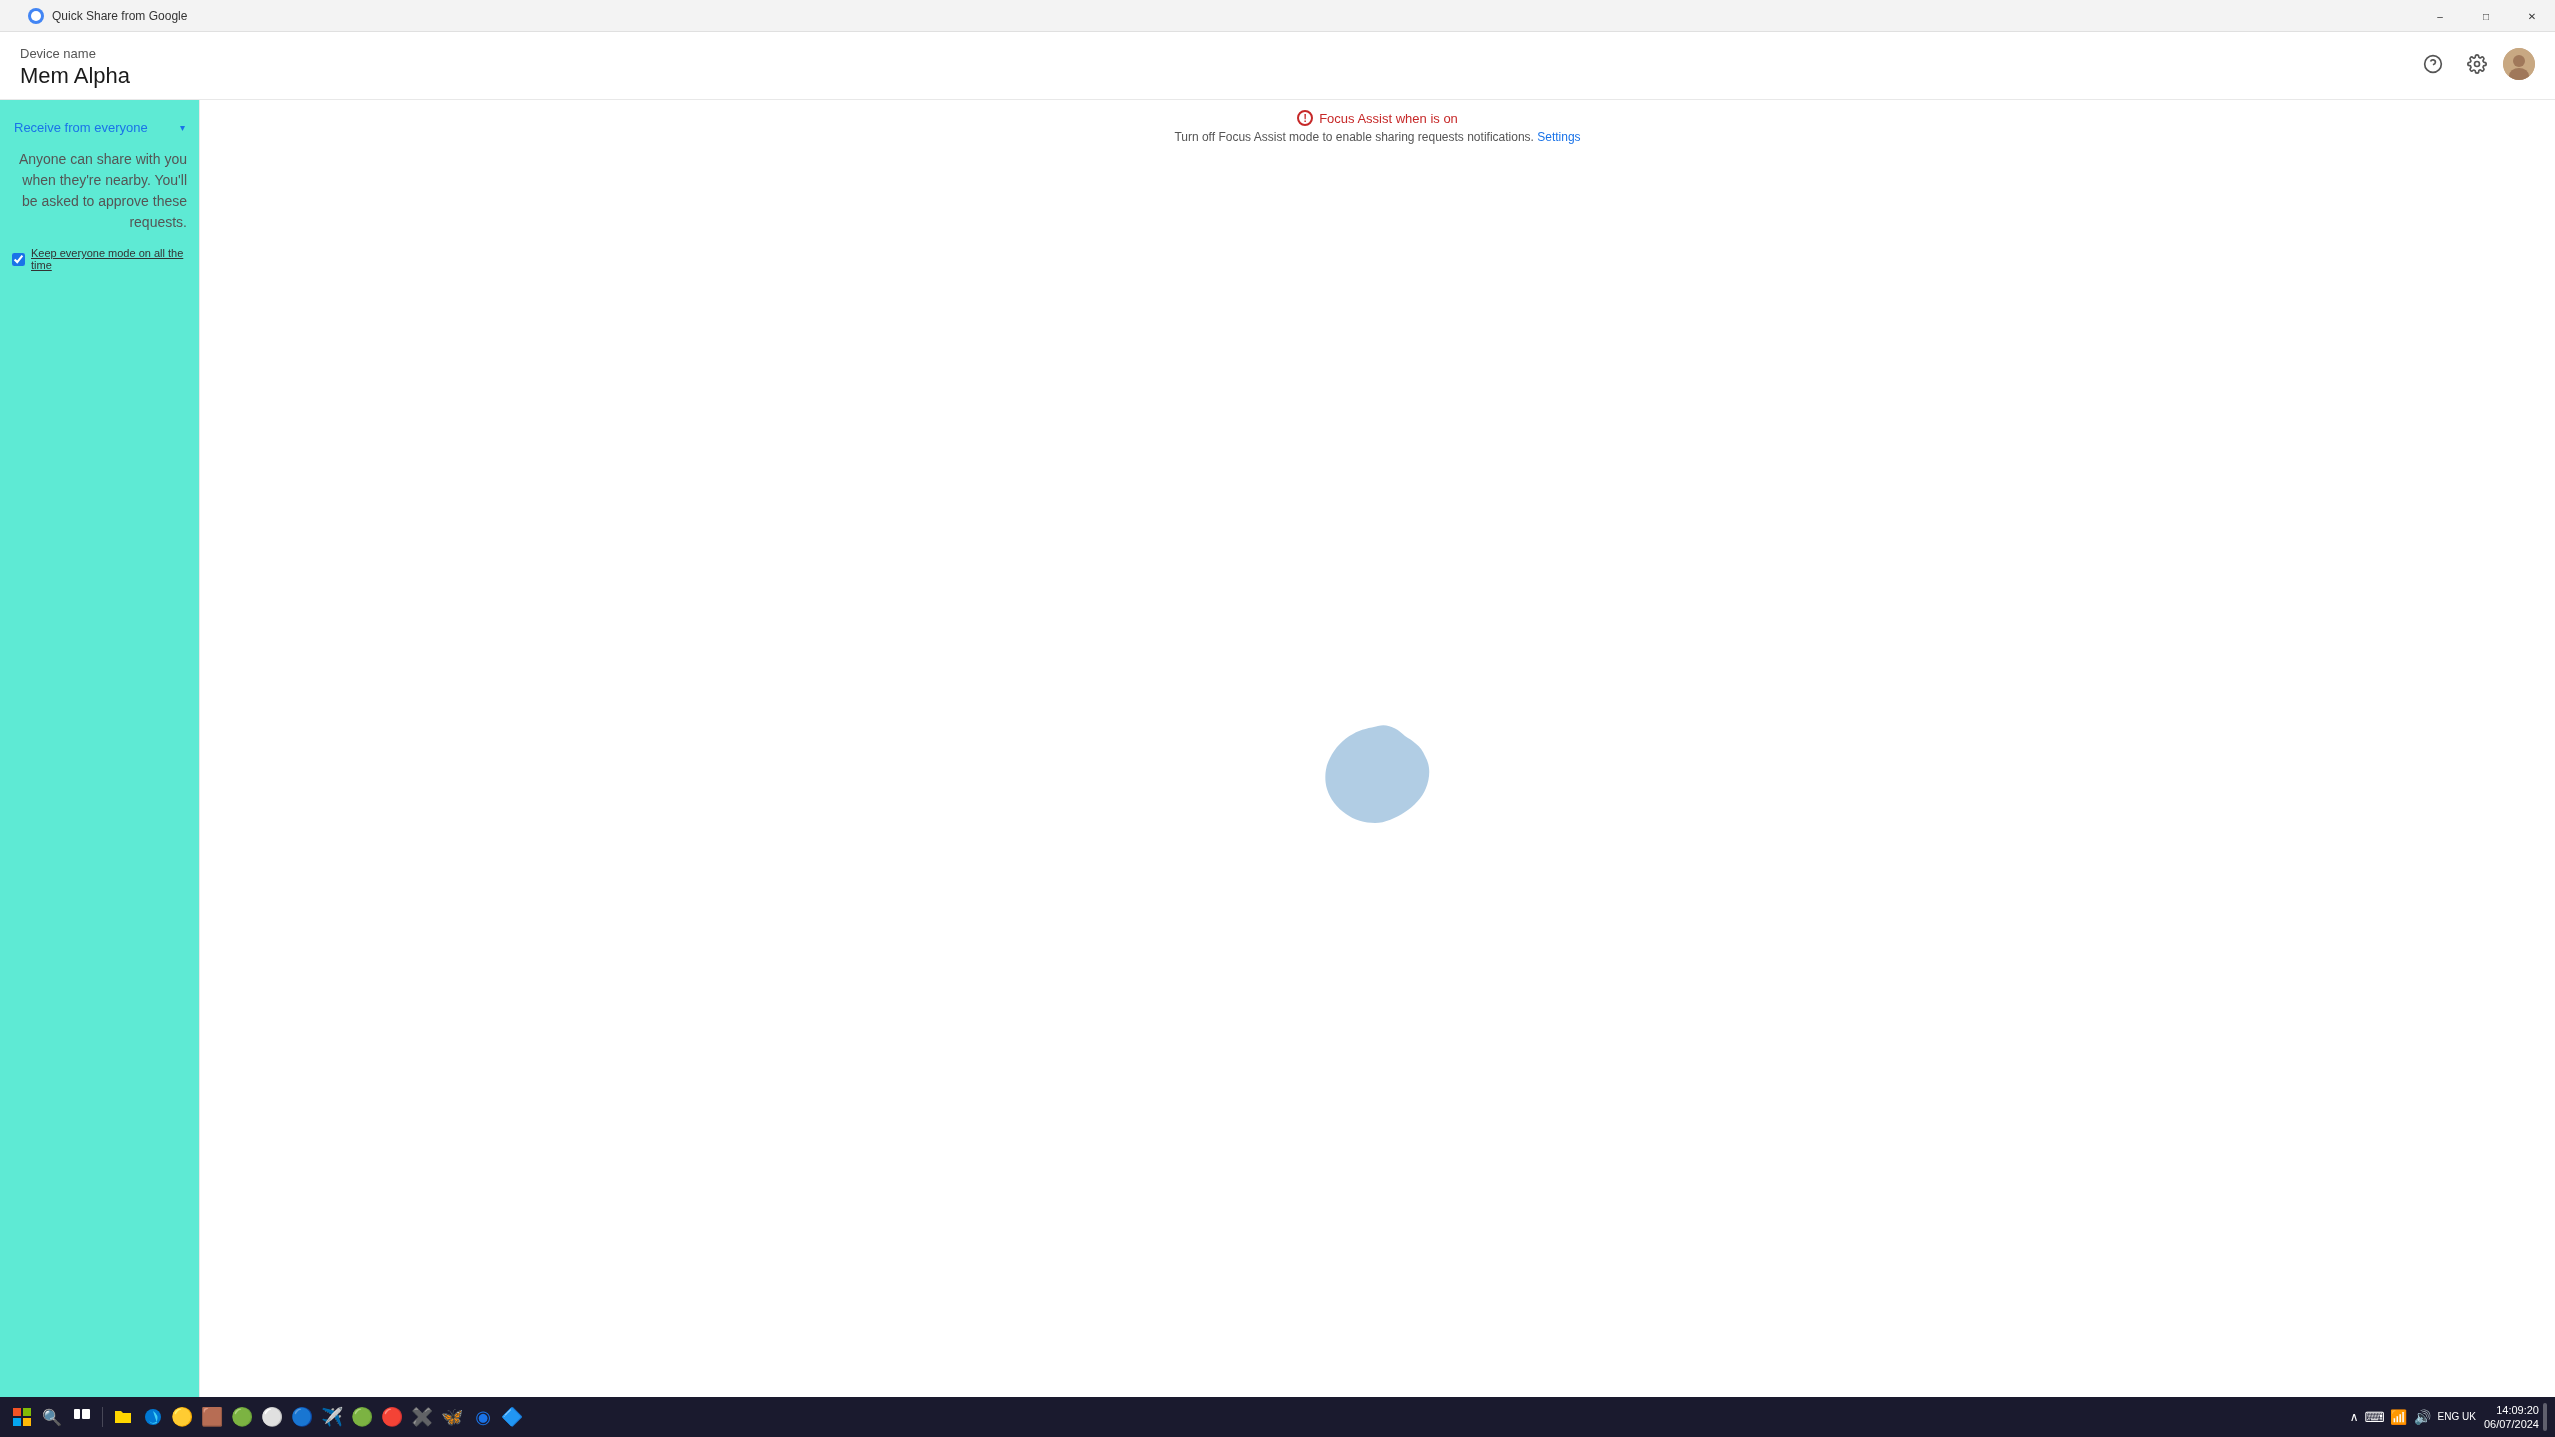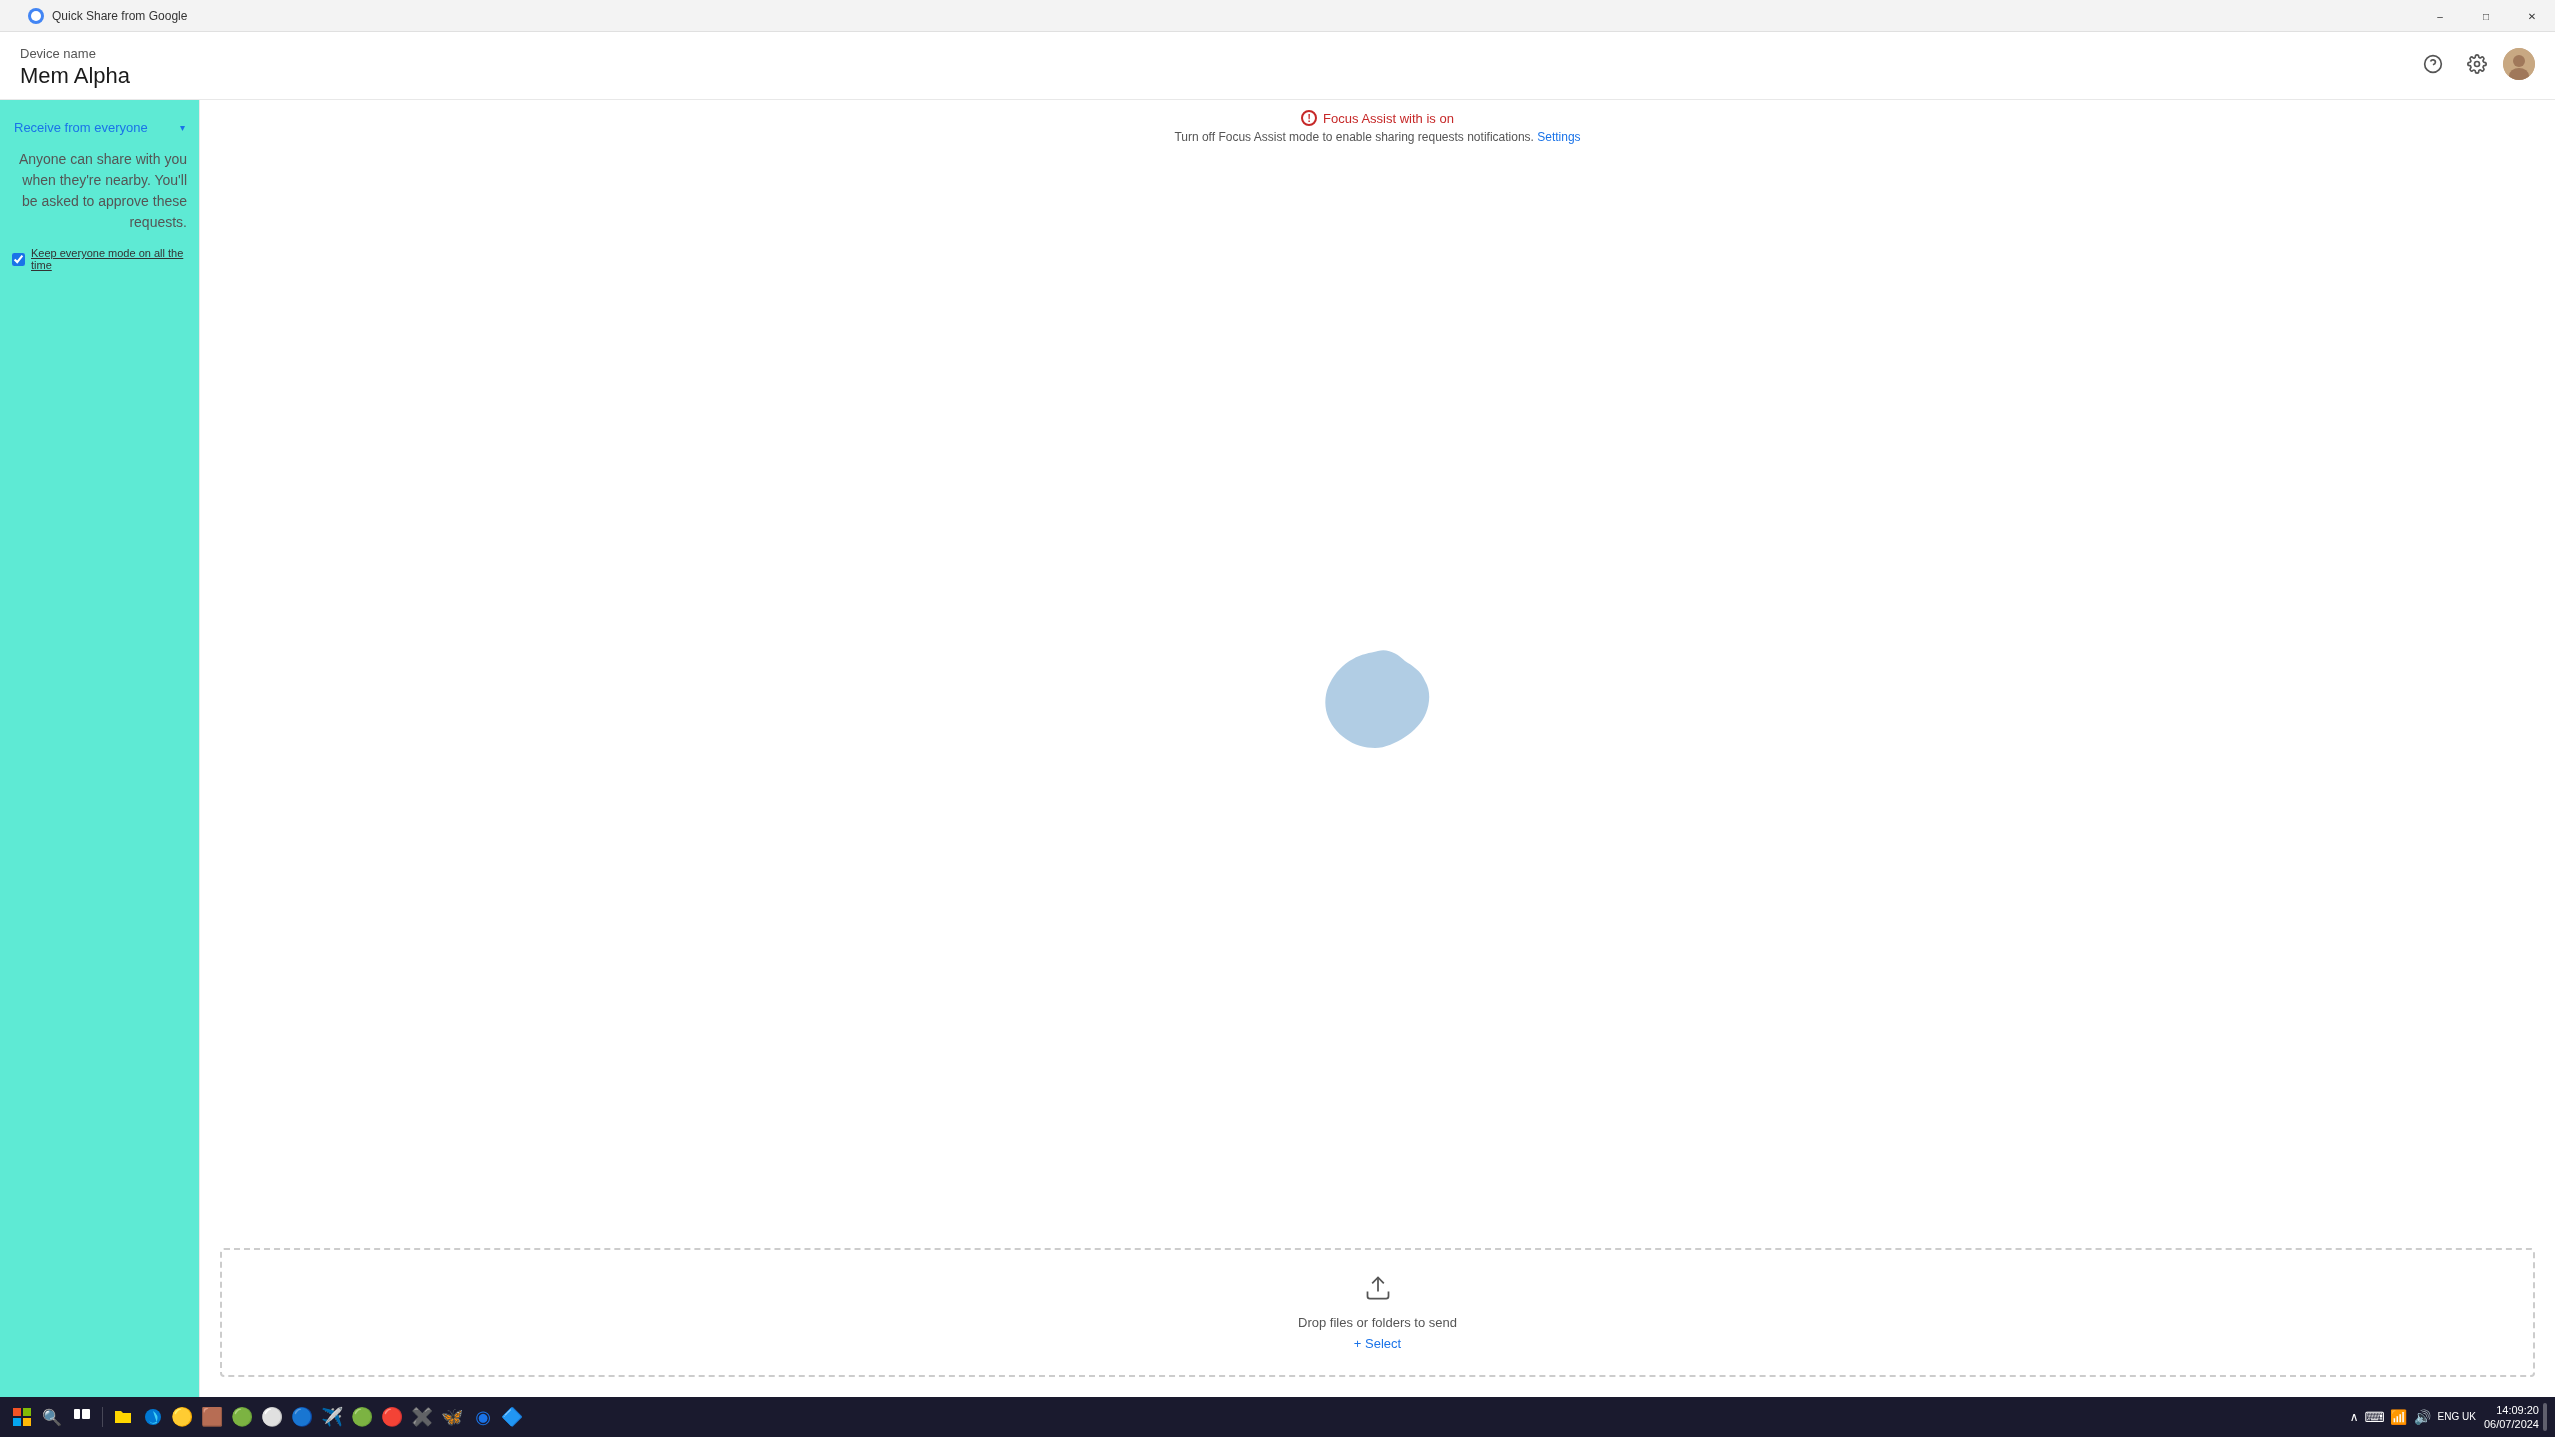--- a/index.html
+++ b/index.html
@@ -389,7 +389,7 @@
       <div class="focus-assist-banner">
         <div class="focus-assist-title">
           <div class="focus-assist-icon">!</div>
-          <span>Focus Assist with is on</span>
+          <span>Focus Assist when is on</span>
         </div>
         <div class="focus-assist-desc">
           <span>Turn off Focus Assist mode to enable sharing requests notifications.</span>

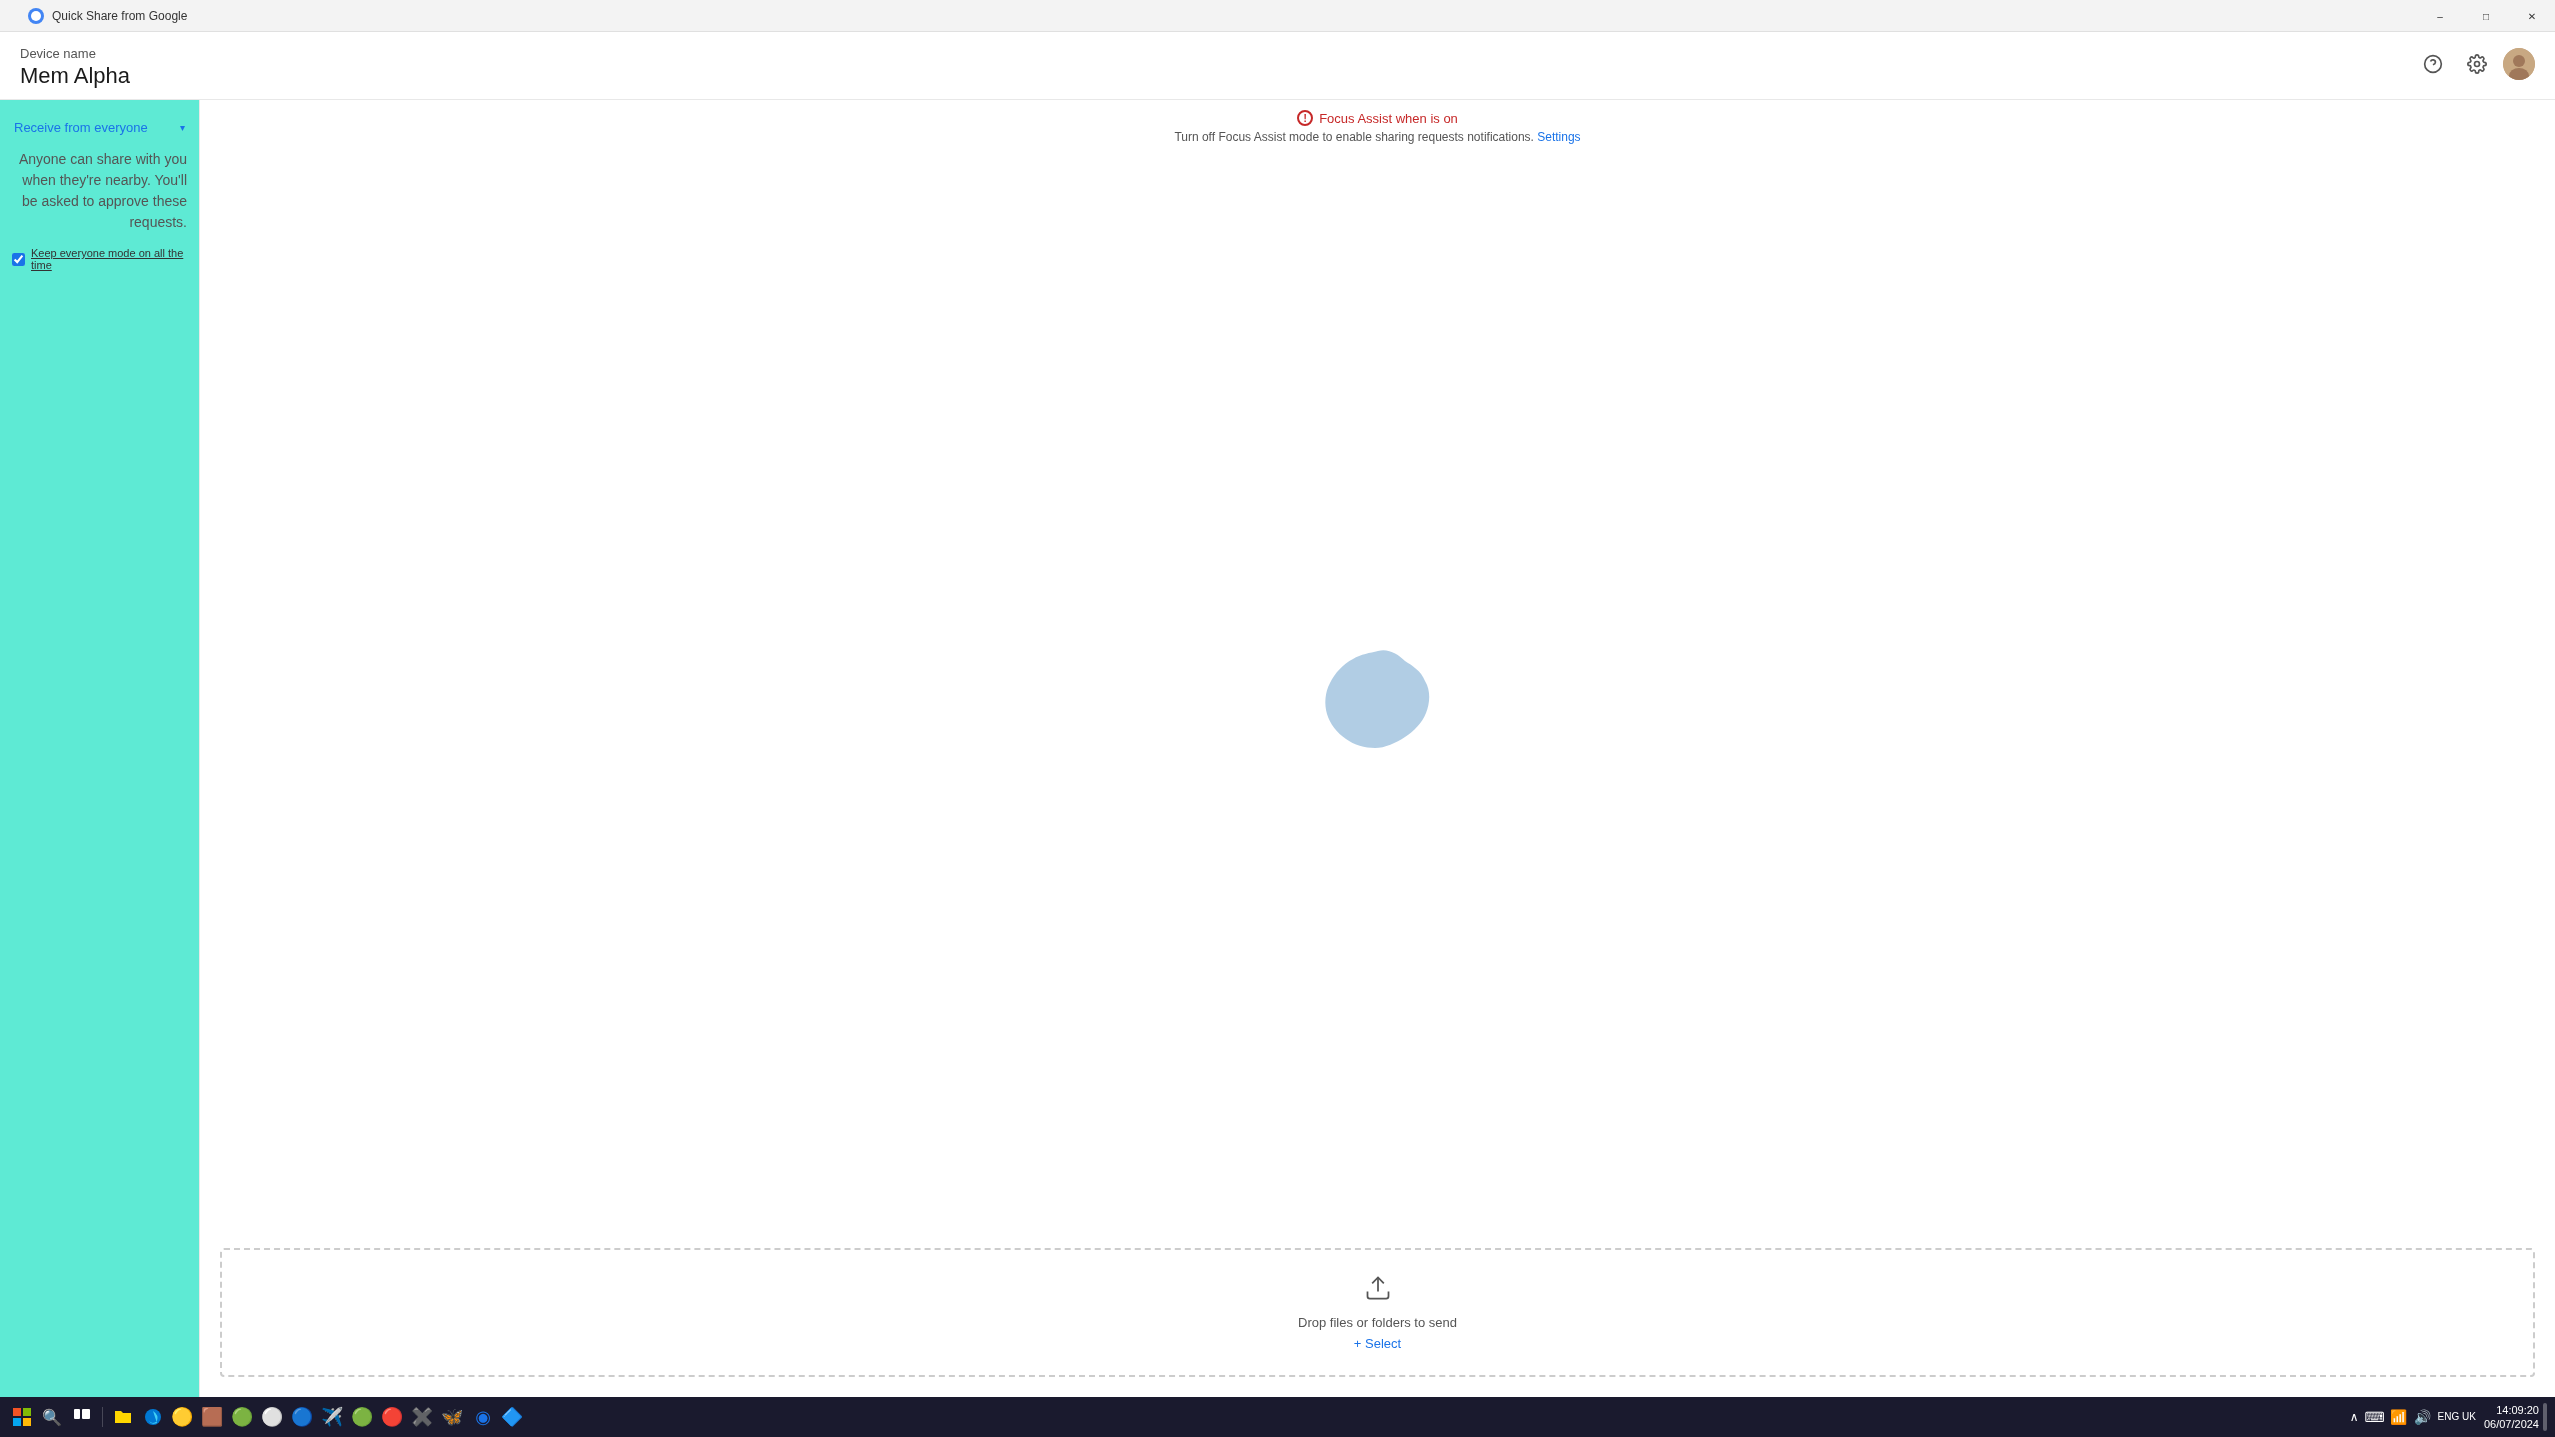--- a/index.html
+++ b/index.html
@@ -415,17 +415,6 @@
         </svg>
       </div>
 
-      <div class="drop-zone">
-        <div class="upload-icon">
-          <svg width="28" height="28" viewBox="0 0 24 24" fill="none" stroke="#555" stroke-width="1.5">
-            <path d="M21 15v4a2 2 0 0 1-2 2H5a2 2 0 0 1-2-2v-4"></path>
-            <polyline points="17 8 12 3 7 8"></polyline>
-            <line x1="12" y1="3" x2="12" y2="15"></line>
-          </svg>
-        </div>
-        <div class="drop-zone-text">Drop files or folders to send</div>
-        <button class="select-btn">+ Select</button>
-      </div>
 
     </div>
   </div>

